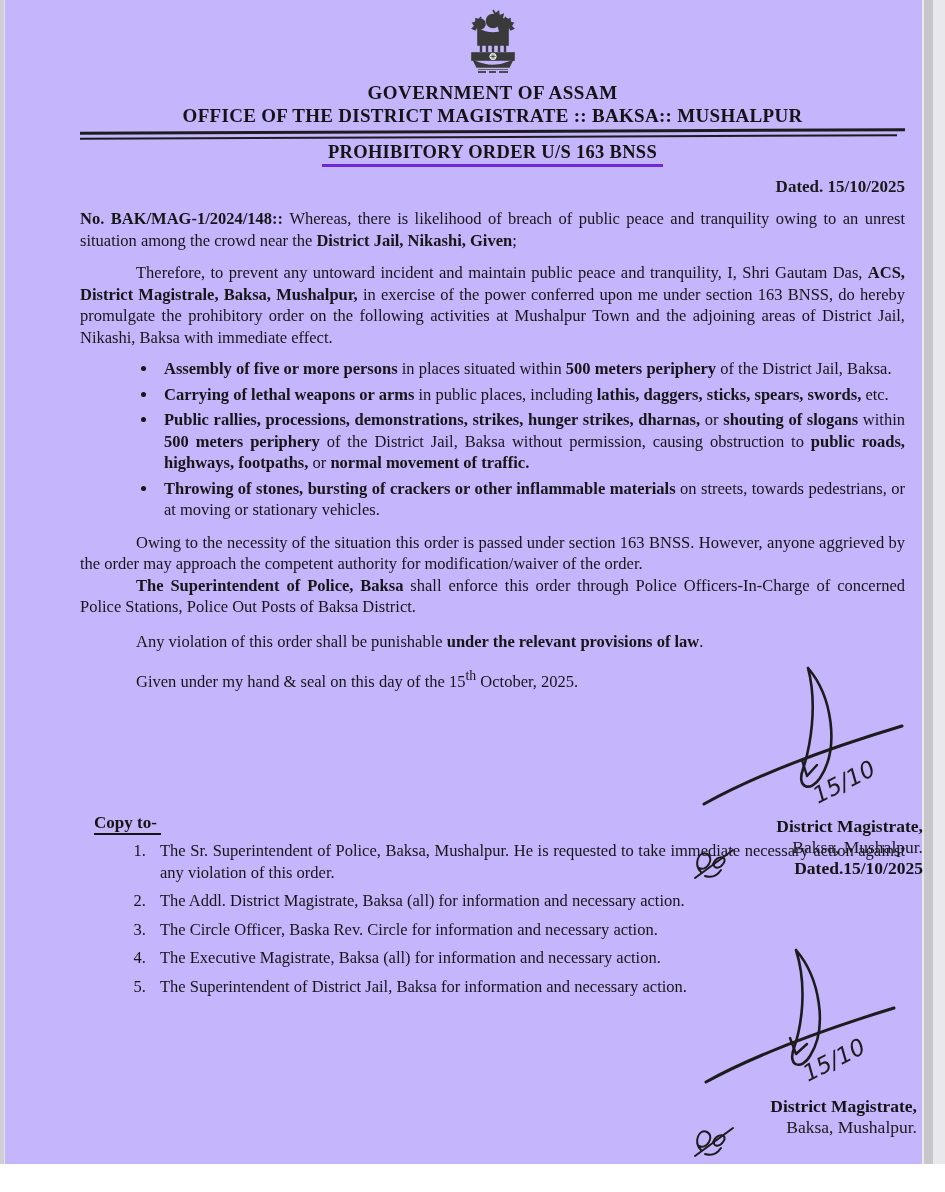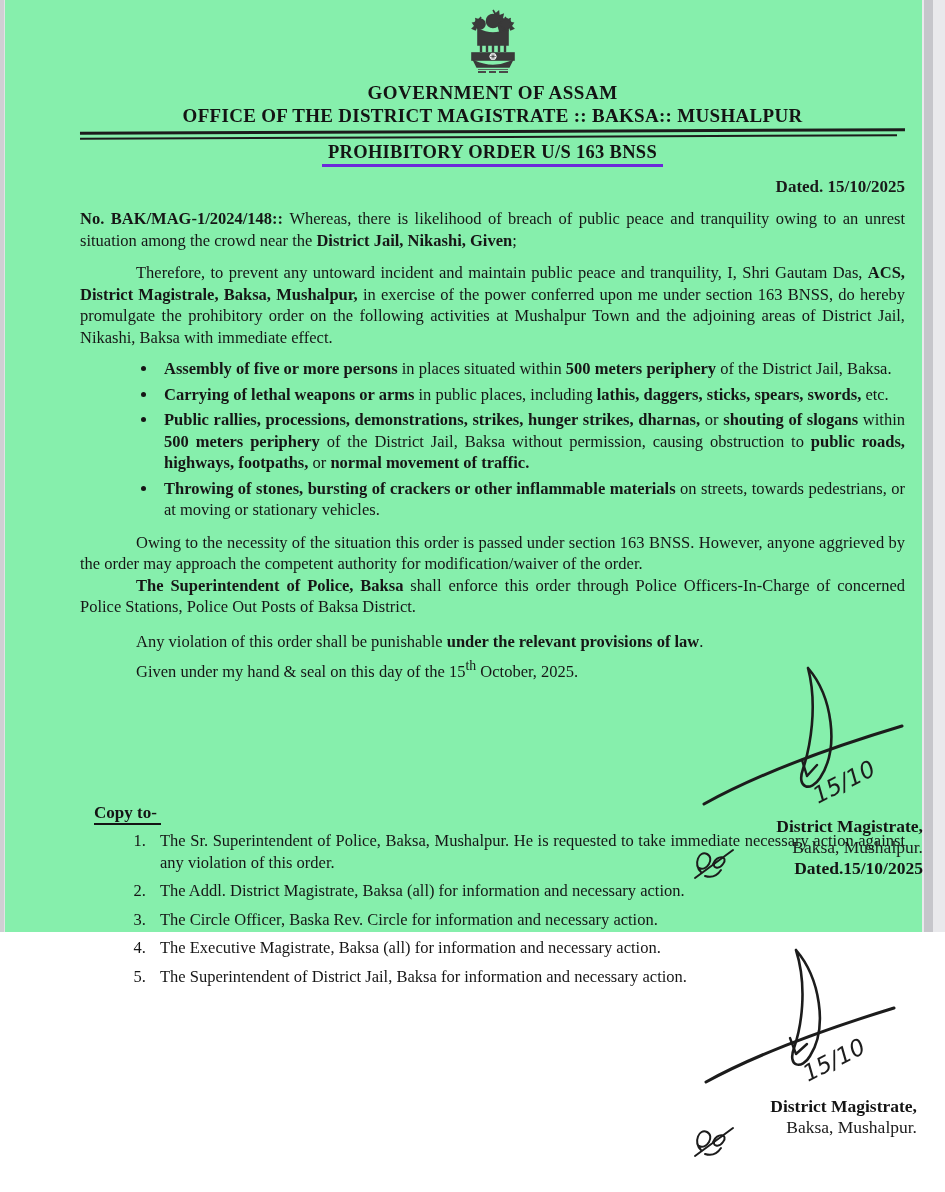--- a/index.html
+++ b/index.html
@@ -7,7 +7,7 @@
   body { font-family:"Liberation Serif", serif; color:#1a1a1a; }
 
   .page {
-    position:relative; width:945px; height:932px; background:#86efac;
+    position:relative; width:945px; height:1164px; background:#c4b5fd;
   }
   .edge-left {
     position:absolute; left:0; top:0; width:5px; height:100%;

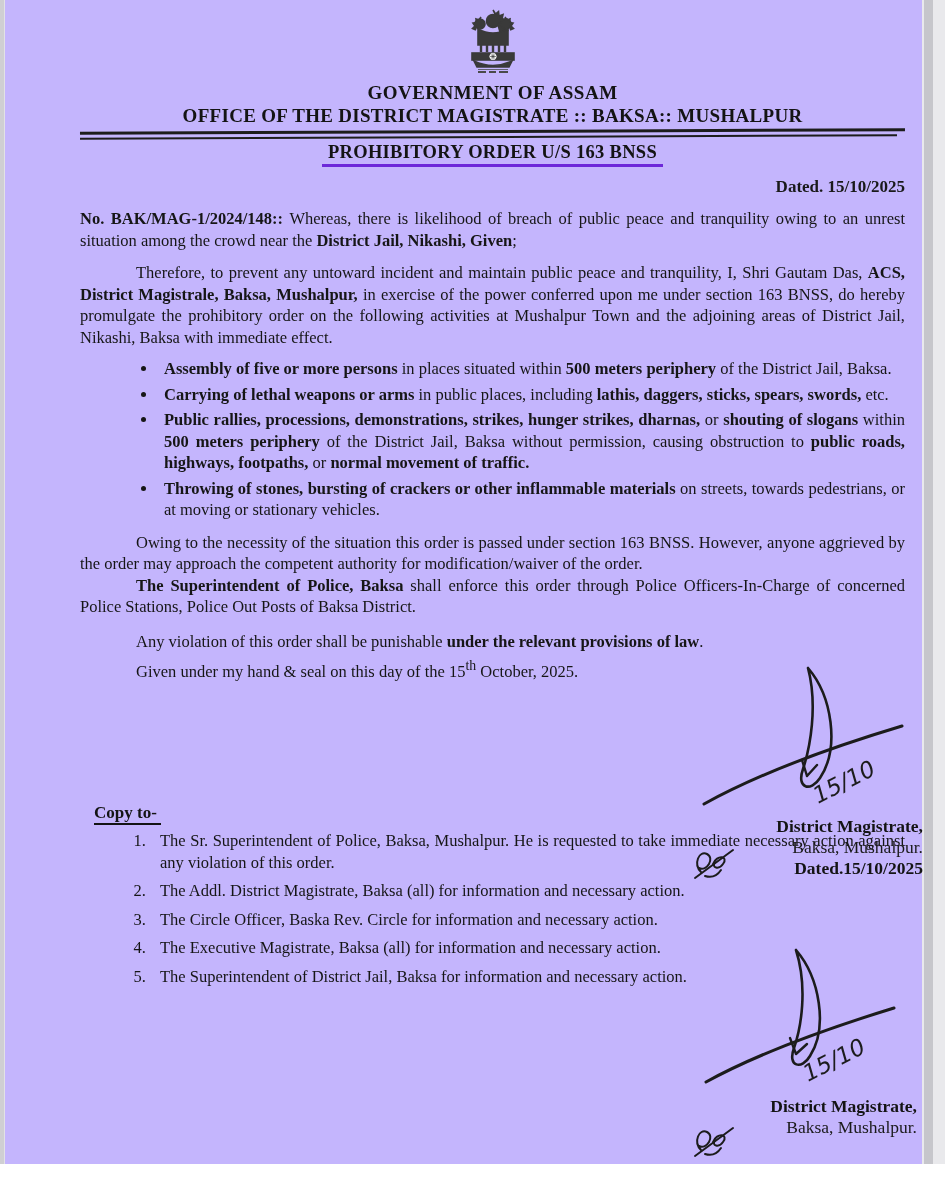--- a/index.html
+++ b/index.html
@@ -155,7 +155,7 @@
     <p class="para"><span>Owing to the necessity of the situation this order is passed under section 163 BNSS. However, anyone aggrieved by the order may approach the competent authority for modification/waiver of the order.</span></p>
     <p class="para tight"><span style="font-weight: bold;">The Superintendent of Police, Baksa</span><span> shall enforce this order through Police Officers-In-Charge of concerned Police Stations, Police Out Posts of Baksa District.</span></p>
     <p class="para" style="margin-top:13px"><span>Any violation of this order shall be punishable </span><span style="font-weight: bold;">under the relevant provisions of law</span><span>.</span></p>
-    <p class="para" style="margin-top:3px"><span>Given under my hand &amp; seal on this day of the 15</span><sup>th</sup><span> October, 2025.</span></p>
+    <p class="para" style="margin-top:13px"><span>Given under my hand &amp; seal on this day of the 15</span><sup>th</sup><span> October, 2025.</span></p>
 
     <div class="sig-block sig1">
       <div class="sig-art">

